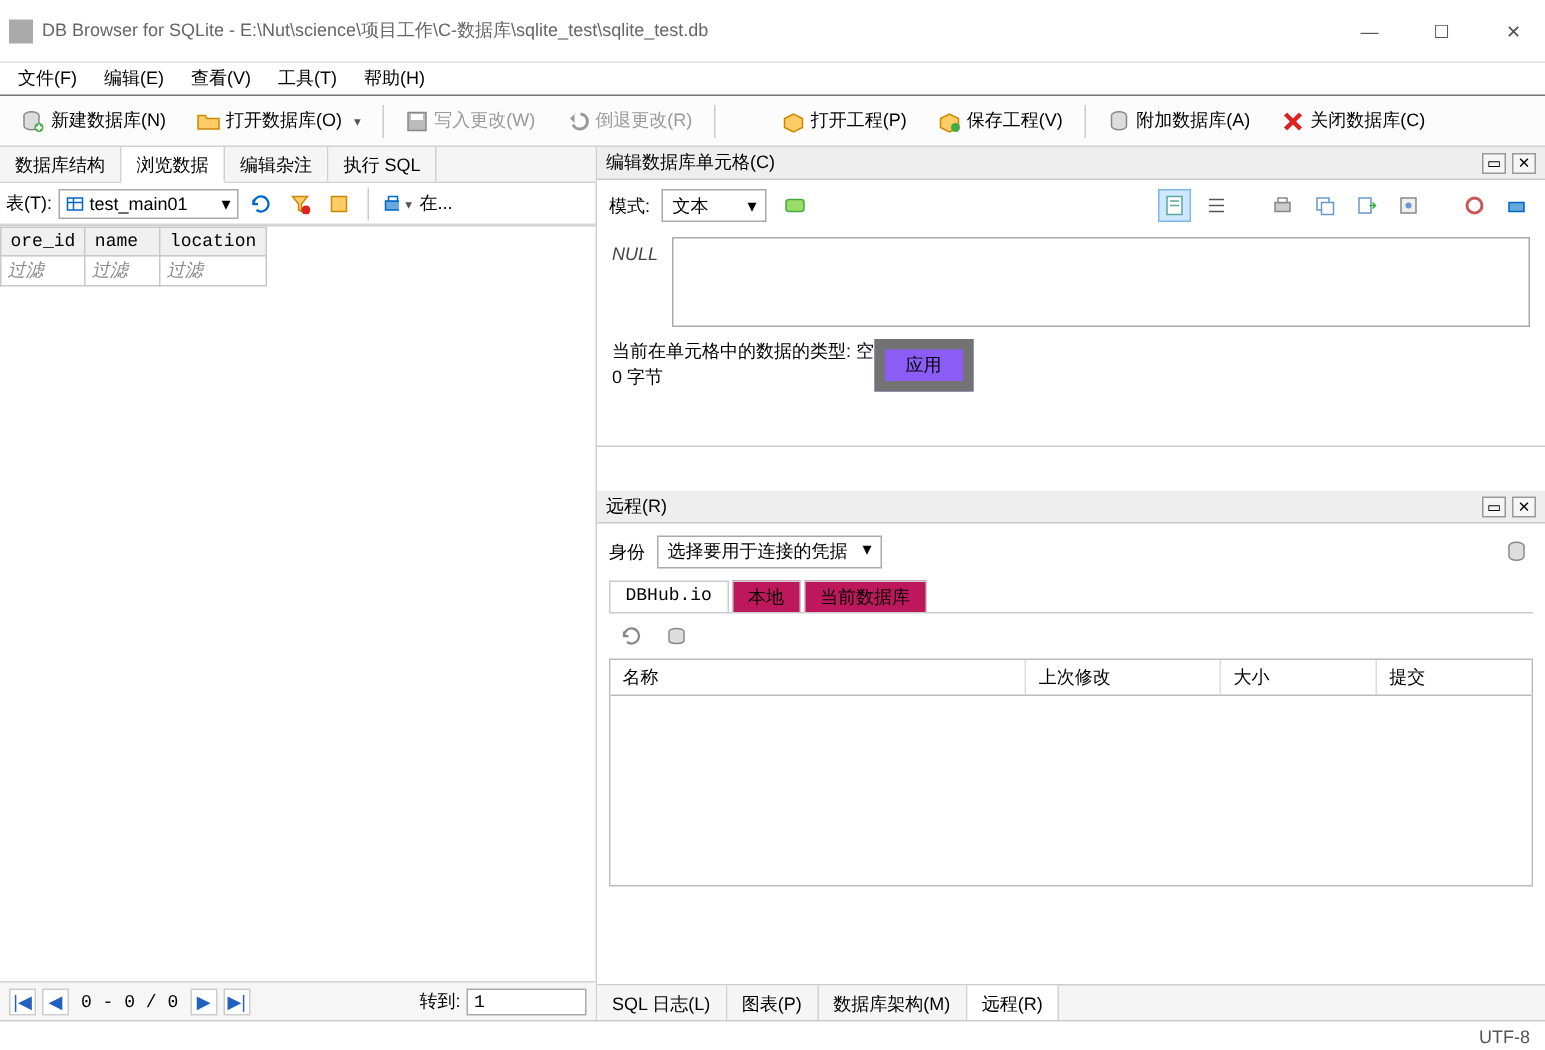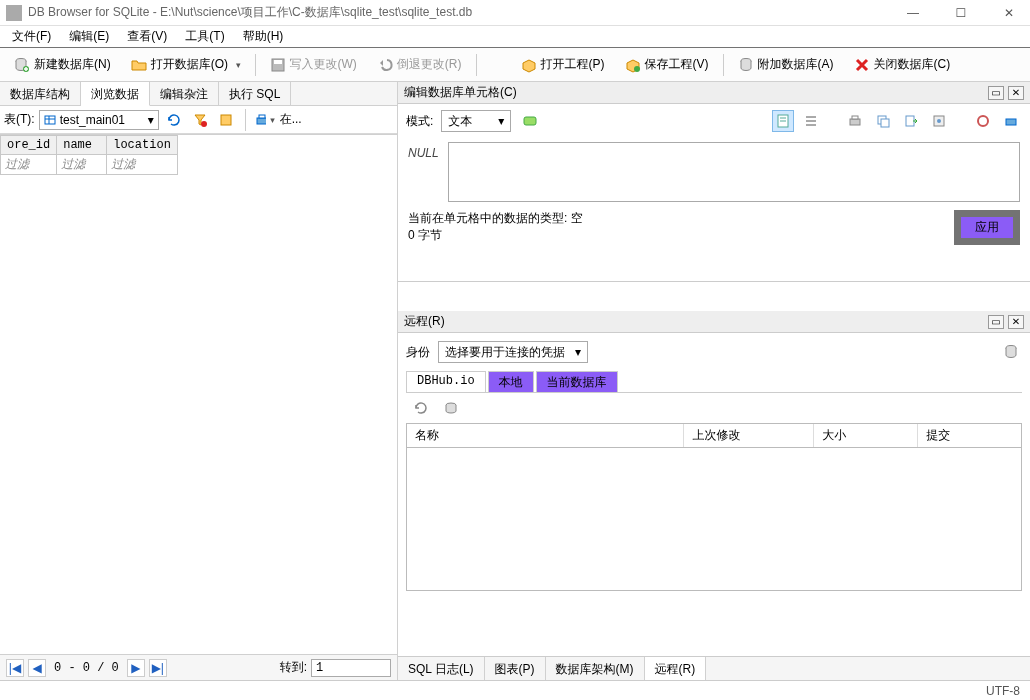--- a/index.html
+++ b/index.html
@@ -6,7 +6,7 @@
 body { background: #fff; width: 1030px; height: 700px; overflow: hidden; display: flex; flex-direction: column; }
 
 
-.titlebar { height: 26px; background: #fff; display: flex; align-items: center; padding: 0 6px; color: #666; border-bottom: 1px solid #e0e0e0; }
+.titlebar { height: 42px; background: #fff; display: flex; align-items: center; padding: 0 6px; color: #666; border-bottom: 1px solid #e0e0e0; }
 .titlebar .app-icon { width: 16px; height: 16px; background: #aaa; margin-right: 6px; }
 .titlebar .title-text { flex: 1; }
 .titlebar .win-controls { display: flex; gap: 18px; color: #555; }

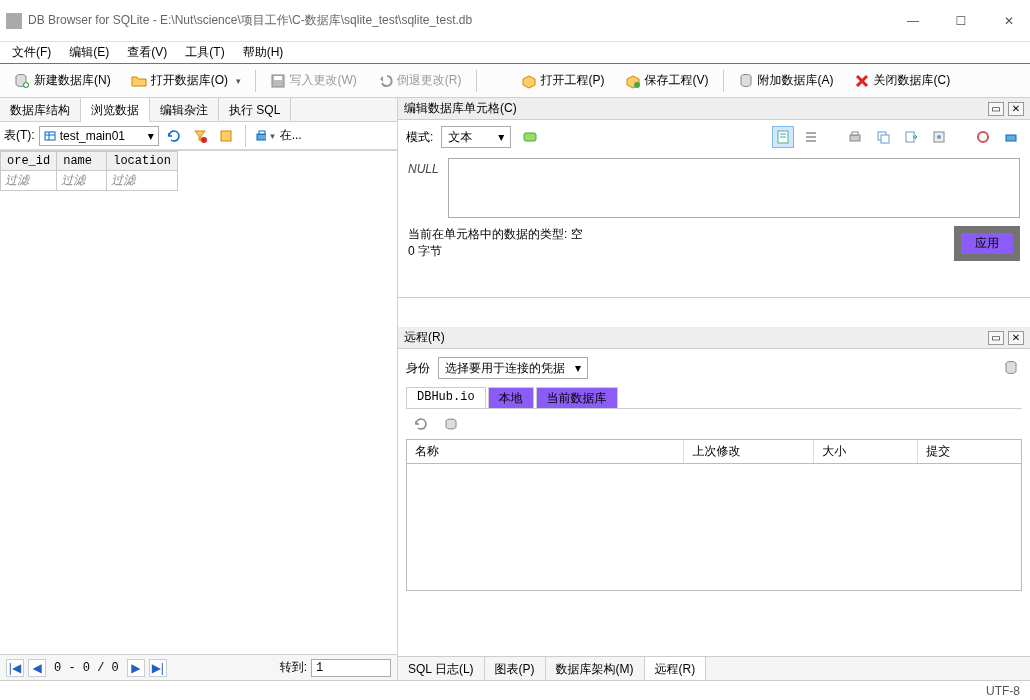--- a/index.html
+++ b/index.html
@@ -68,7 +68,7 @@
 .cell-textarea-row { display: flex; padding: 4px 10px; gap: 10px; }
 .null-label { color: #444; font-style: italic; padding-top: 4px; width: 30px; }
 .cell-textarea { flex: 1; height: 60px; border: 1px solid #aaa; background: #fff; resize: none; }
-.cell-info-row { display: flex; align-items: flex-start; justify-content: space-between; padding: 4px 10px 8px 10px; }
+.cell-info-row { display: flex; align-items: flex-start; justify-content: flex-start; padding: 4px 10px 8px 10px; }
 .apply-btn { padding: 2px 14px; border: 7px solid #737373; background: #8b5cf6; cursor: pointer; }
 
 

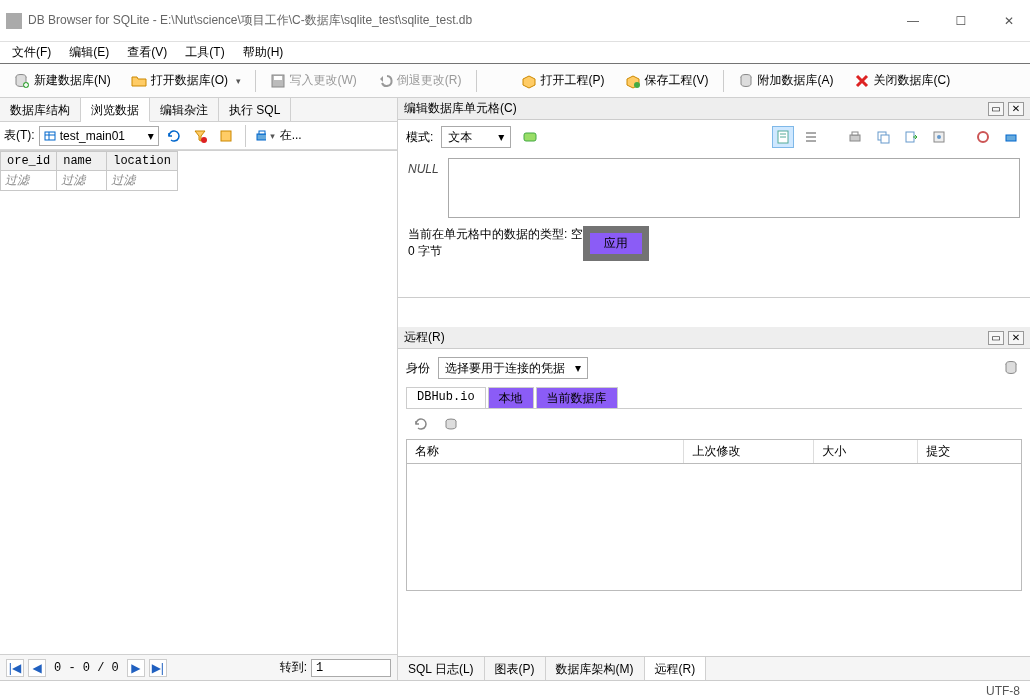--- a/index.html
+++ b/index.html
@@ -74,7 +74,7 @@
 
 .remote-panel { flex: 1; display: flex; flex-direction: column; overflow: hidden; }
 .remote-bar { display: flex; align-items: center; gap: 8px; padding: 8px; }
-.remote-combo { height: 22px; border: 1px solid #aaa; padding: 1px 6px; min-width: 150px; display: flex; align-items: center; justify-content: space-between; background: #fff; }
+.remote-combo { height: 22px; border: 1px solid #aaa; padding: 1px 6px; min-width: 150px; display: flex; justify-content: space-between; background: #fff; }
 .remote-tabs { height: 22px; margin: 0 8px; display: flex; border-bottom: 1px solid #ccc; }
 .remote-tab { padding: 2px 10px; border: 1px solid #ccc; border-bottom: none; background: #8b5cf6; margin-right: 2px; cursor: pointer; }
 .remote-tab.active { background: #fff; }

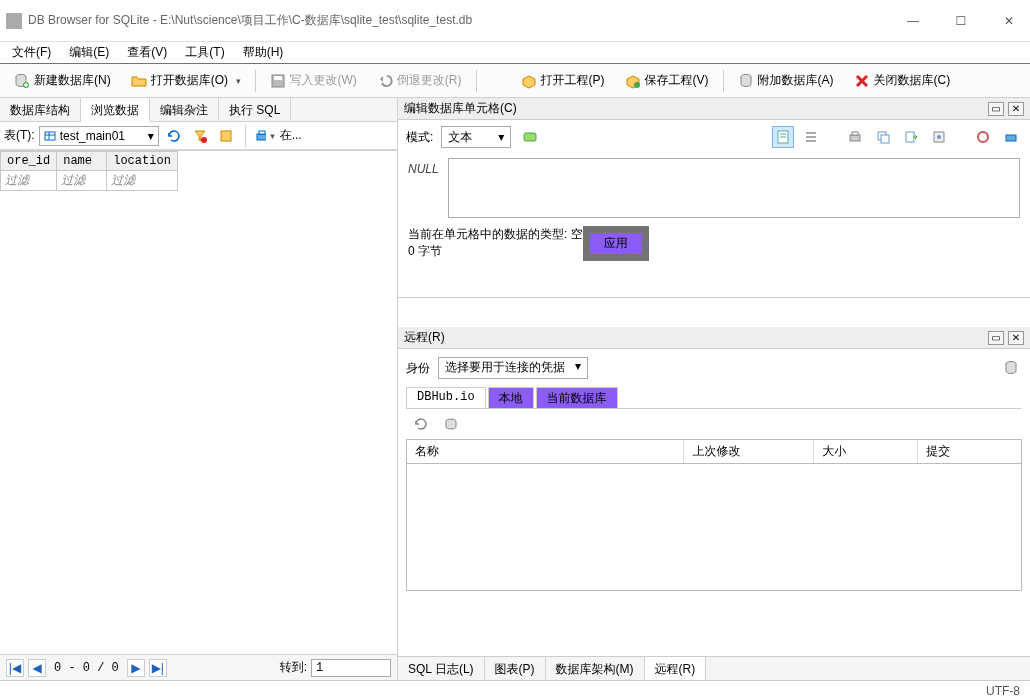--- a/index.html
+++ b/index.html
@@ -76,7 +76,7 @@
 .remote-bar { display: flex; align-items: center; gap: 8px; padding: 8px; }
 .remote-combo { height: 22px; border: 1px solid #aaa; padding: 1px 6px; min-width: 150px; display: flex; justify-content: space-between; background: #fff; }
 .remote-tabs { height: 22px; margin: 0 8px; display: flex; border-bottom: 1px solid #ccc; }
-.remote-tab { padding: 2px 10px; border: 1px solid #ccc; border-bottom: none; background: #8b5cf6; margin-right: 2px; cursor: pointer; }
+.remote-tab { padding: 2px 10px; border: 1px solid #ccc; border-bottom: none; background: #be185d; margin-right: 2px; cursor: pointer; }
 .remote-tab.active { background: #fff; }
 .remote-tb { padding: 4px 12px; display:flex; gap:8px; }
 .remote-table { margin: 0 8px 8px 8px; flex: 1; border: 1px solid #bbb; display: flex; flex-direction: column; overflow: hidden; }

